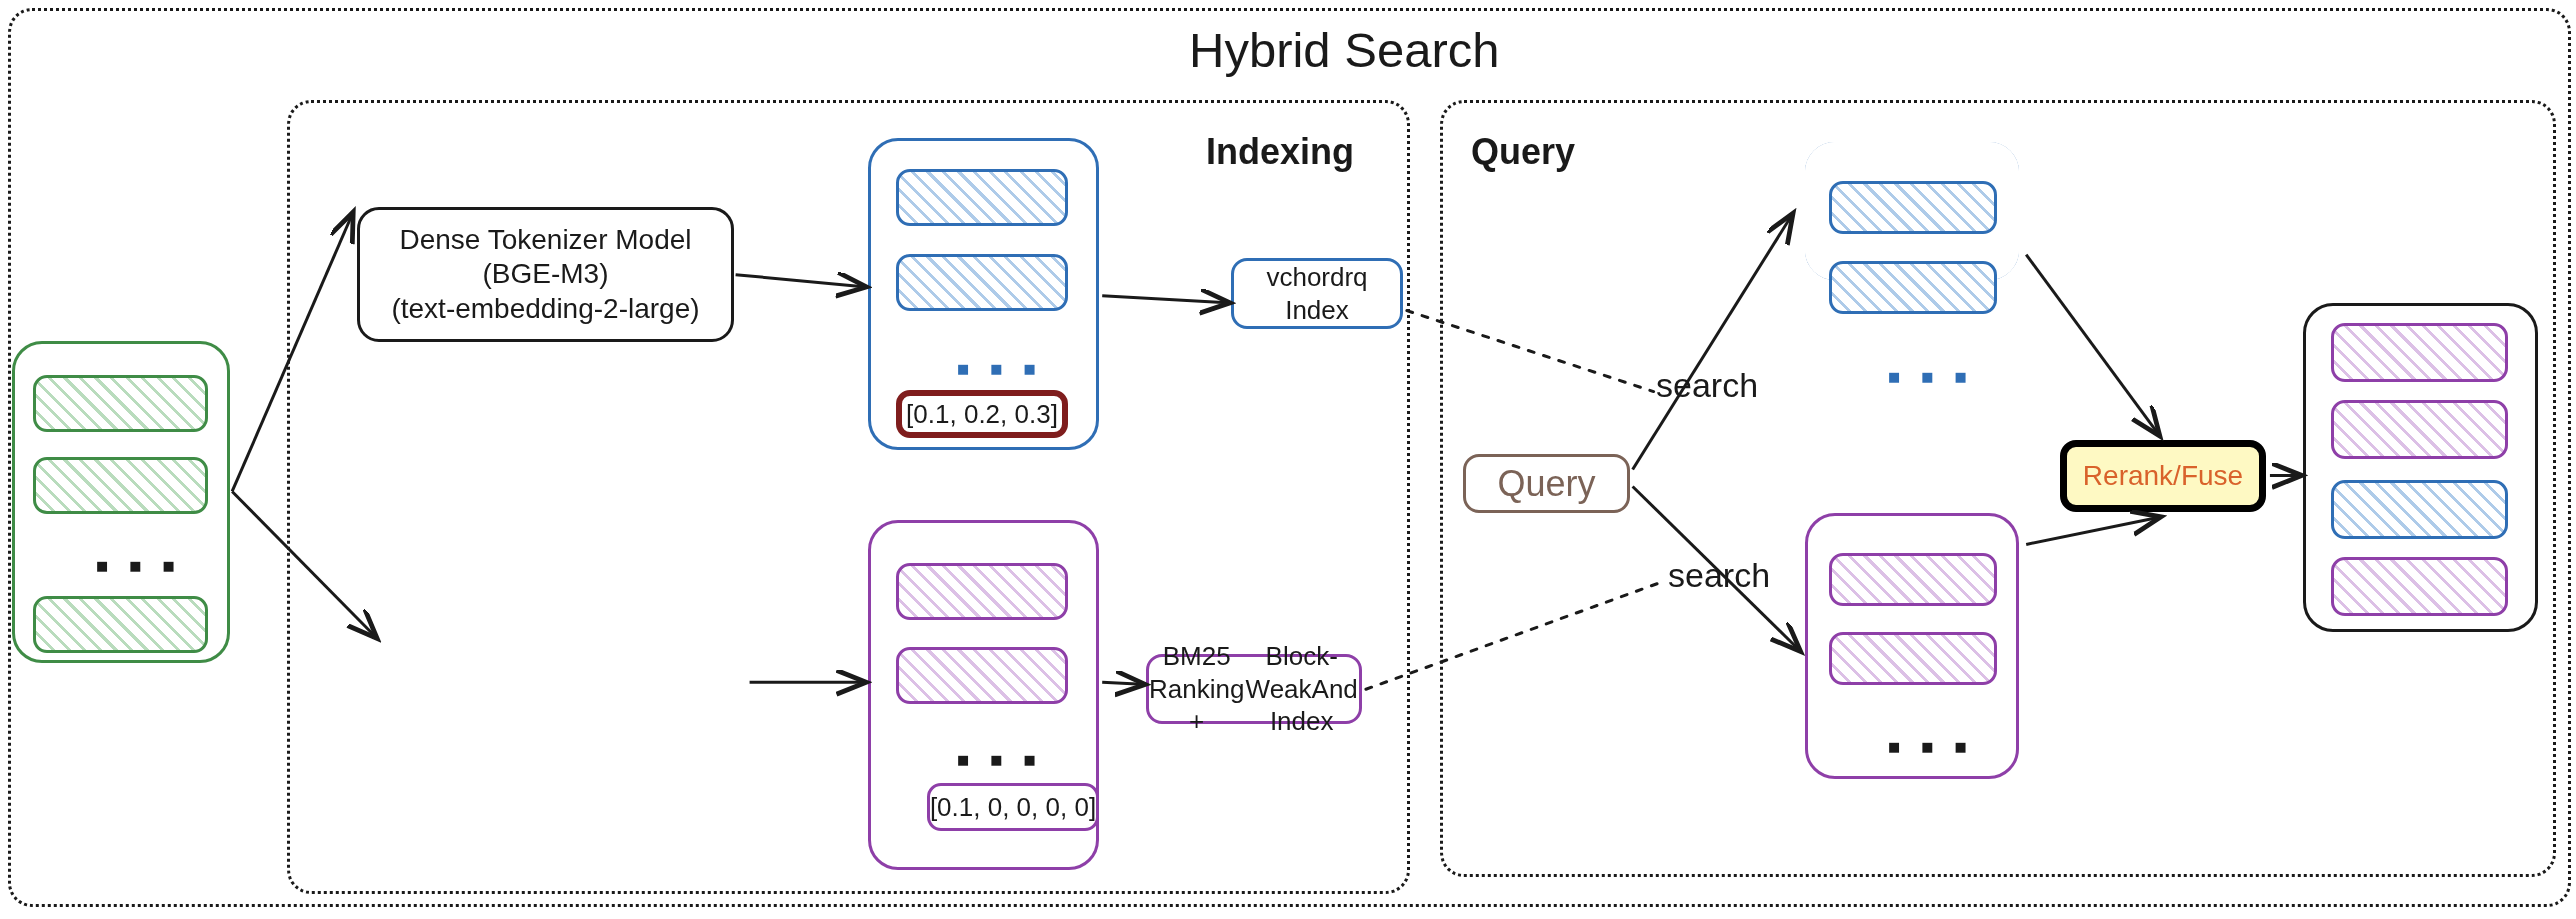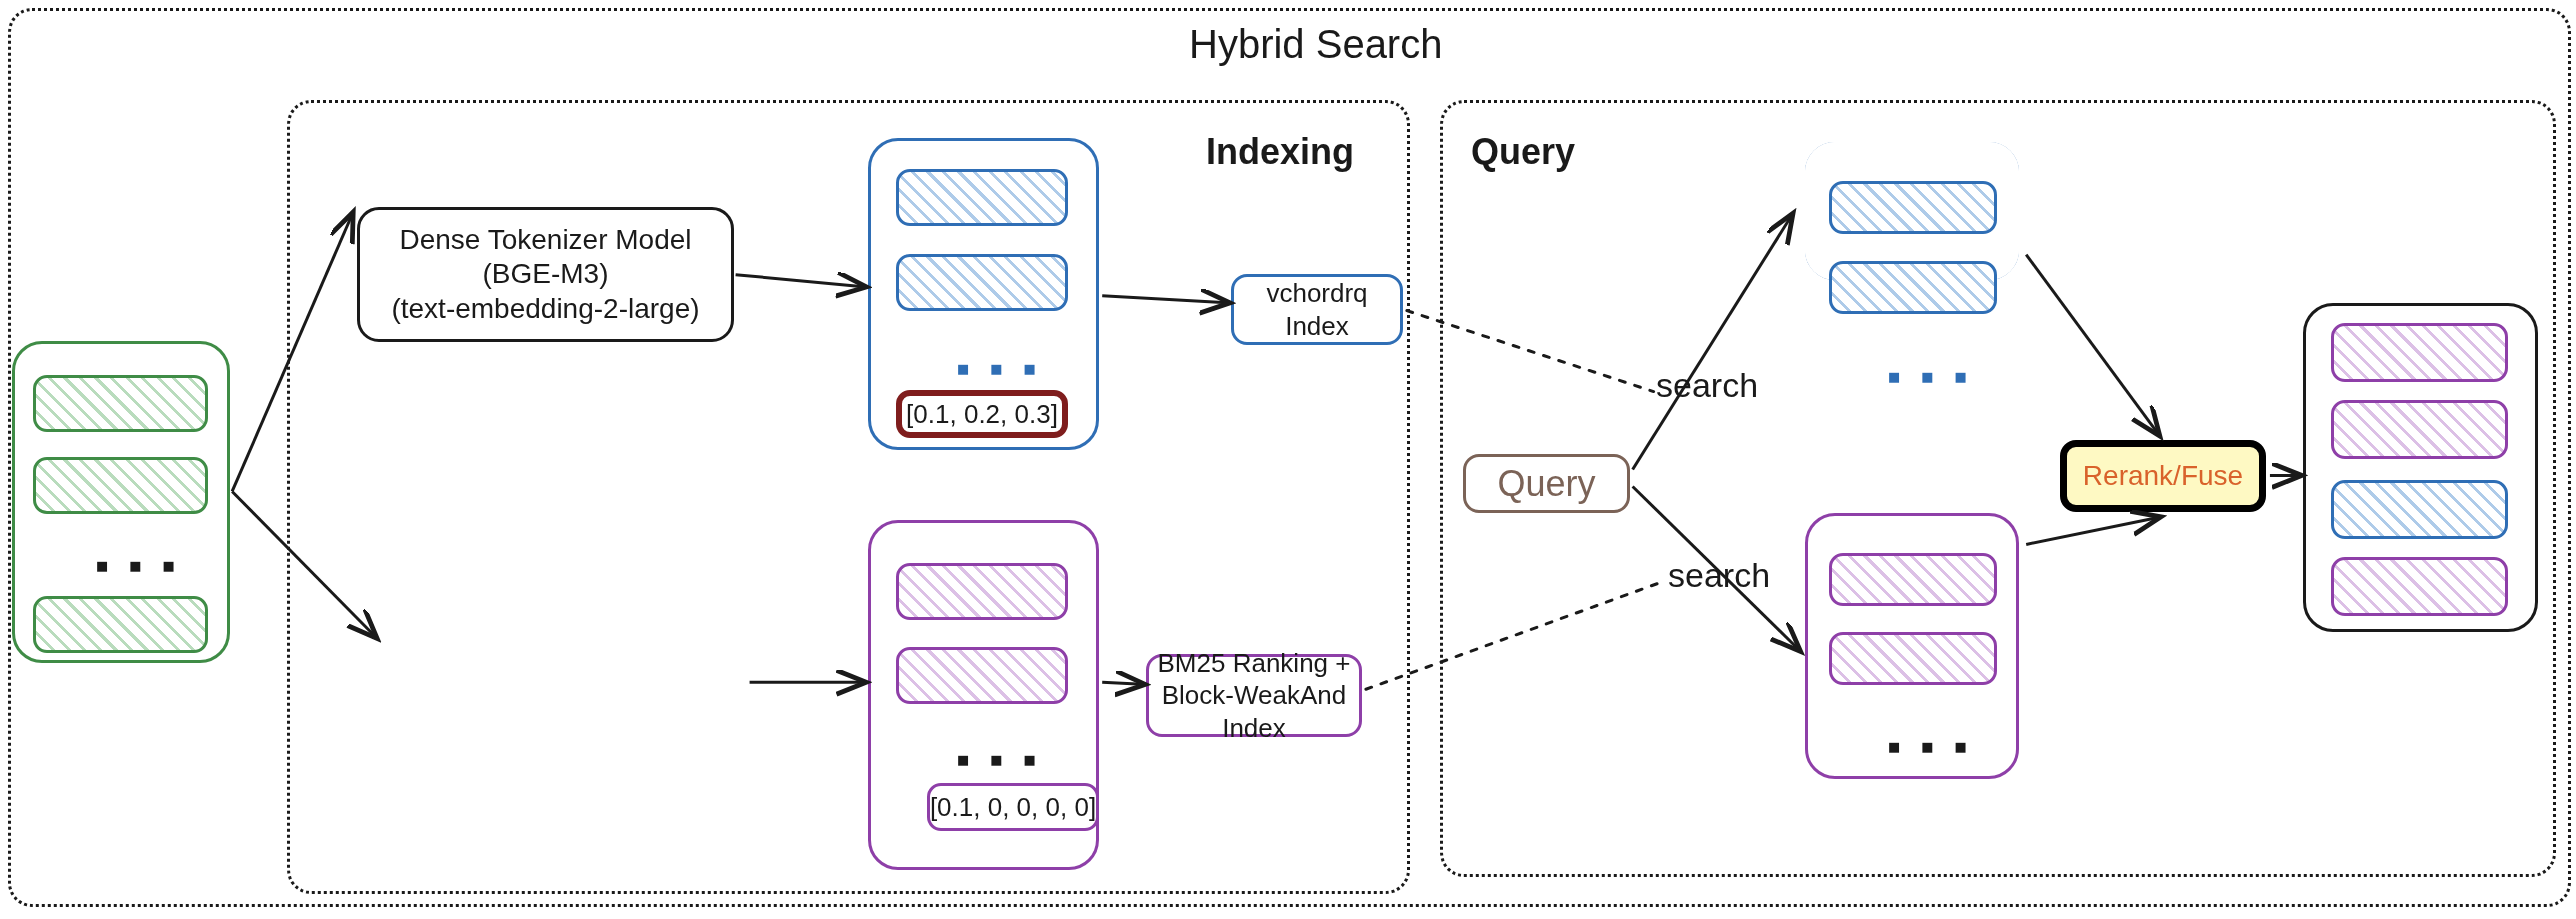--- a/index.html
+++ b/index.html
@@ -9,7 +9,7 @@
   .dbox{position:absolute;border:3px dotted #1a1a1a;border-radius:24px;box-sizing:border-box;}
 
   .lbl{position:absolute;color:#1a1a1a;white-space:nowrap;}
-  .title{font-size:40px;}
+  .title{font-size:49px;}
   .sectlbl{font-size:36px;font-weight:bold;}
   .searchlbl{font-size:34px;}
 

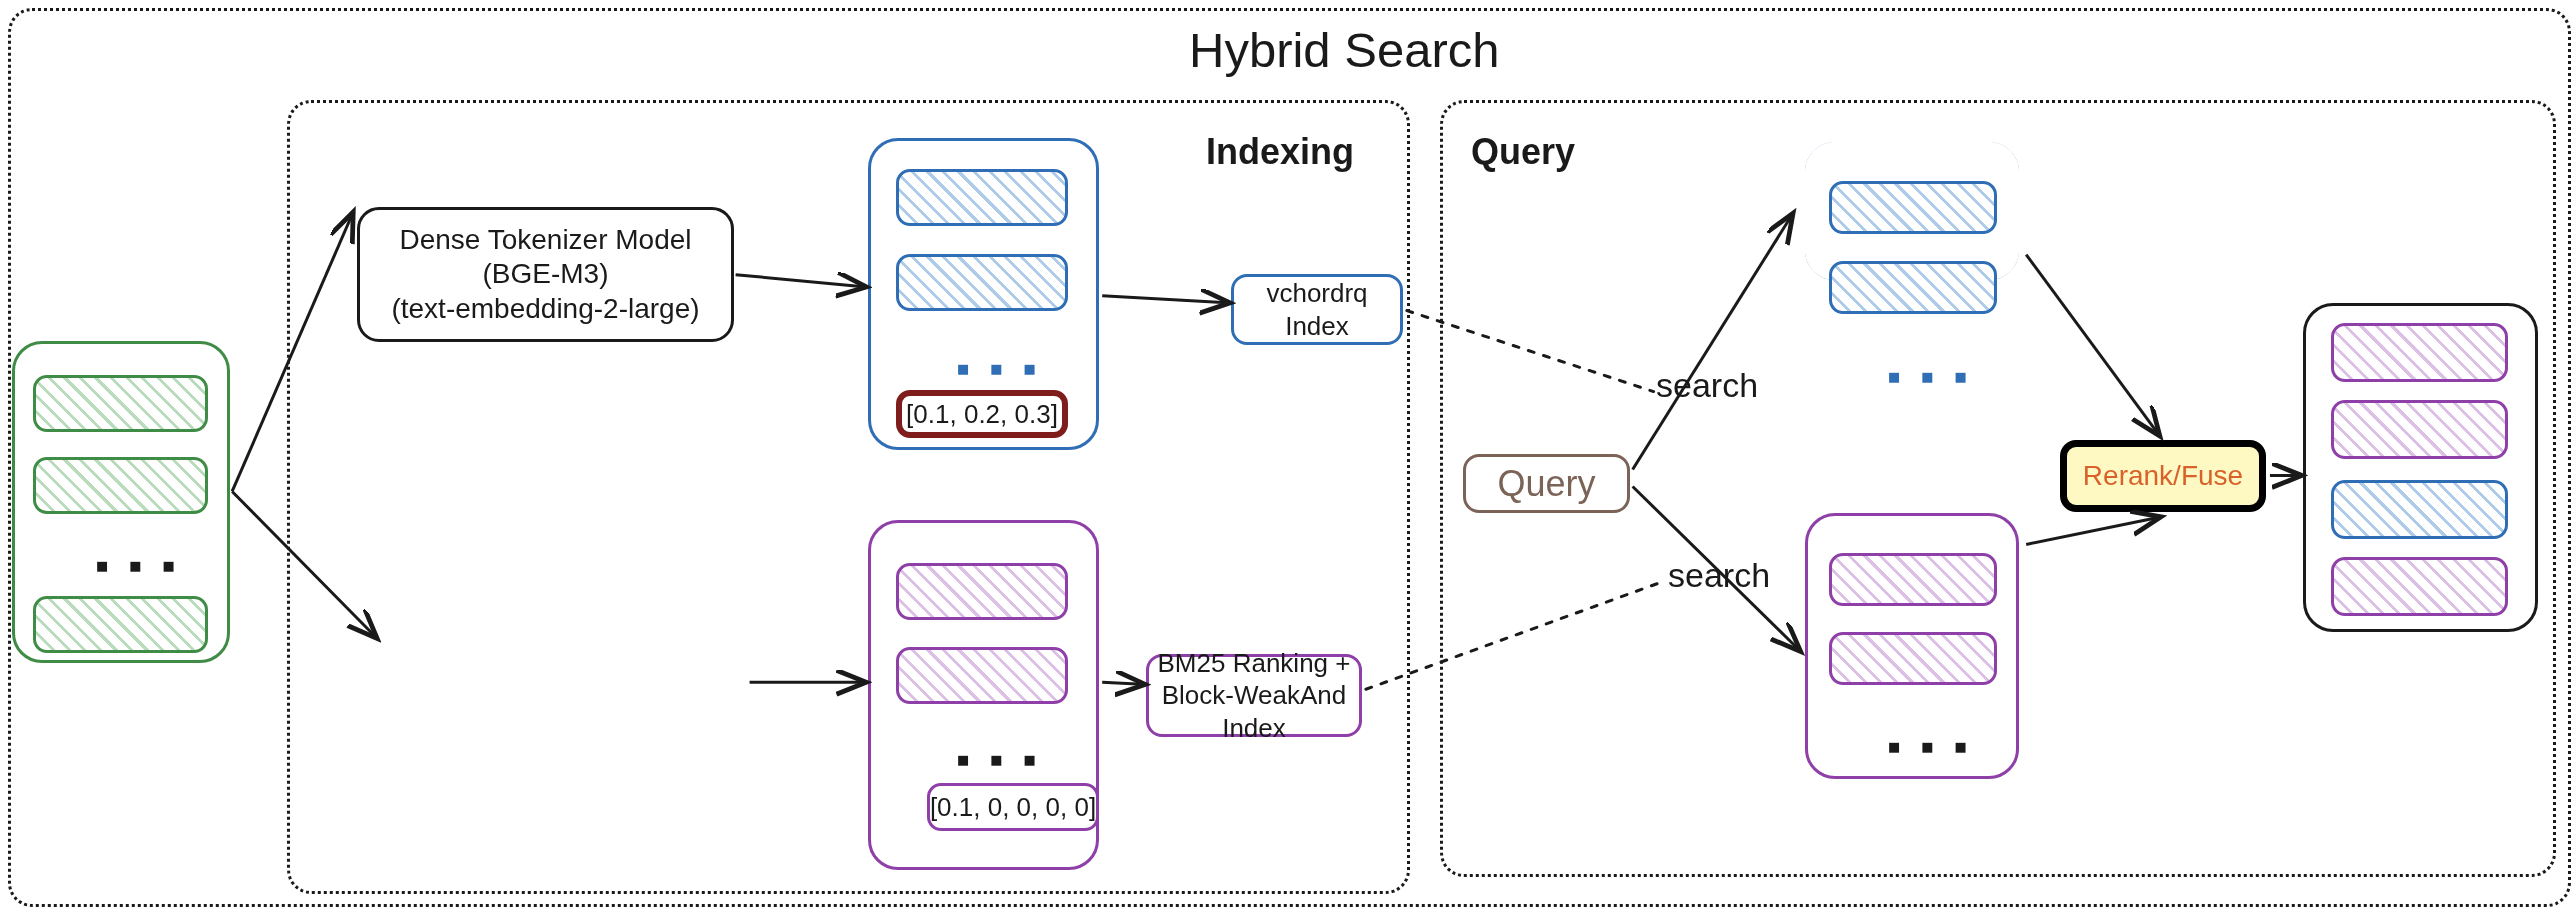--- a/index.html
+++ b/index.html
@@ -93,7 +93,7 @@
   <div class="dots blue" style="left:956px;top:348px;">▪ ▪ ▪</div>
   <div class="plain blue" style="left:896px;top:390px;width:172px;height:48px;">[0.1, 0.2, 0.3]</div>
 
-  <div class="idxnode blue" style="left:1231px;top:274px;width:172px;height:71px;flex-direction:column;">
+  <div class="idxnode blue" style="left:1231px;top:258px;width:172px;height:71px;flex-direction:column;">
     <span>vchordrq</span>
     <span>Index</span>
   </div>

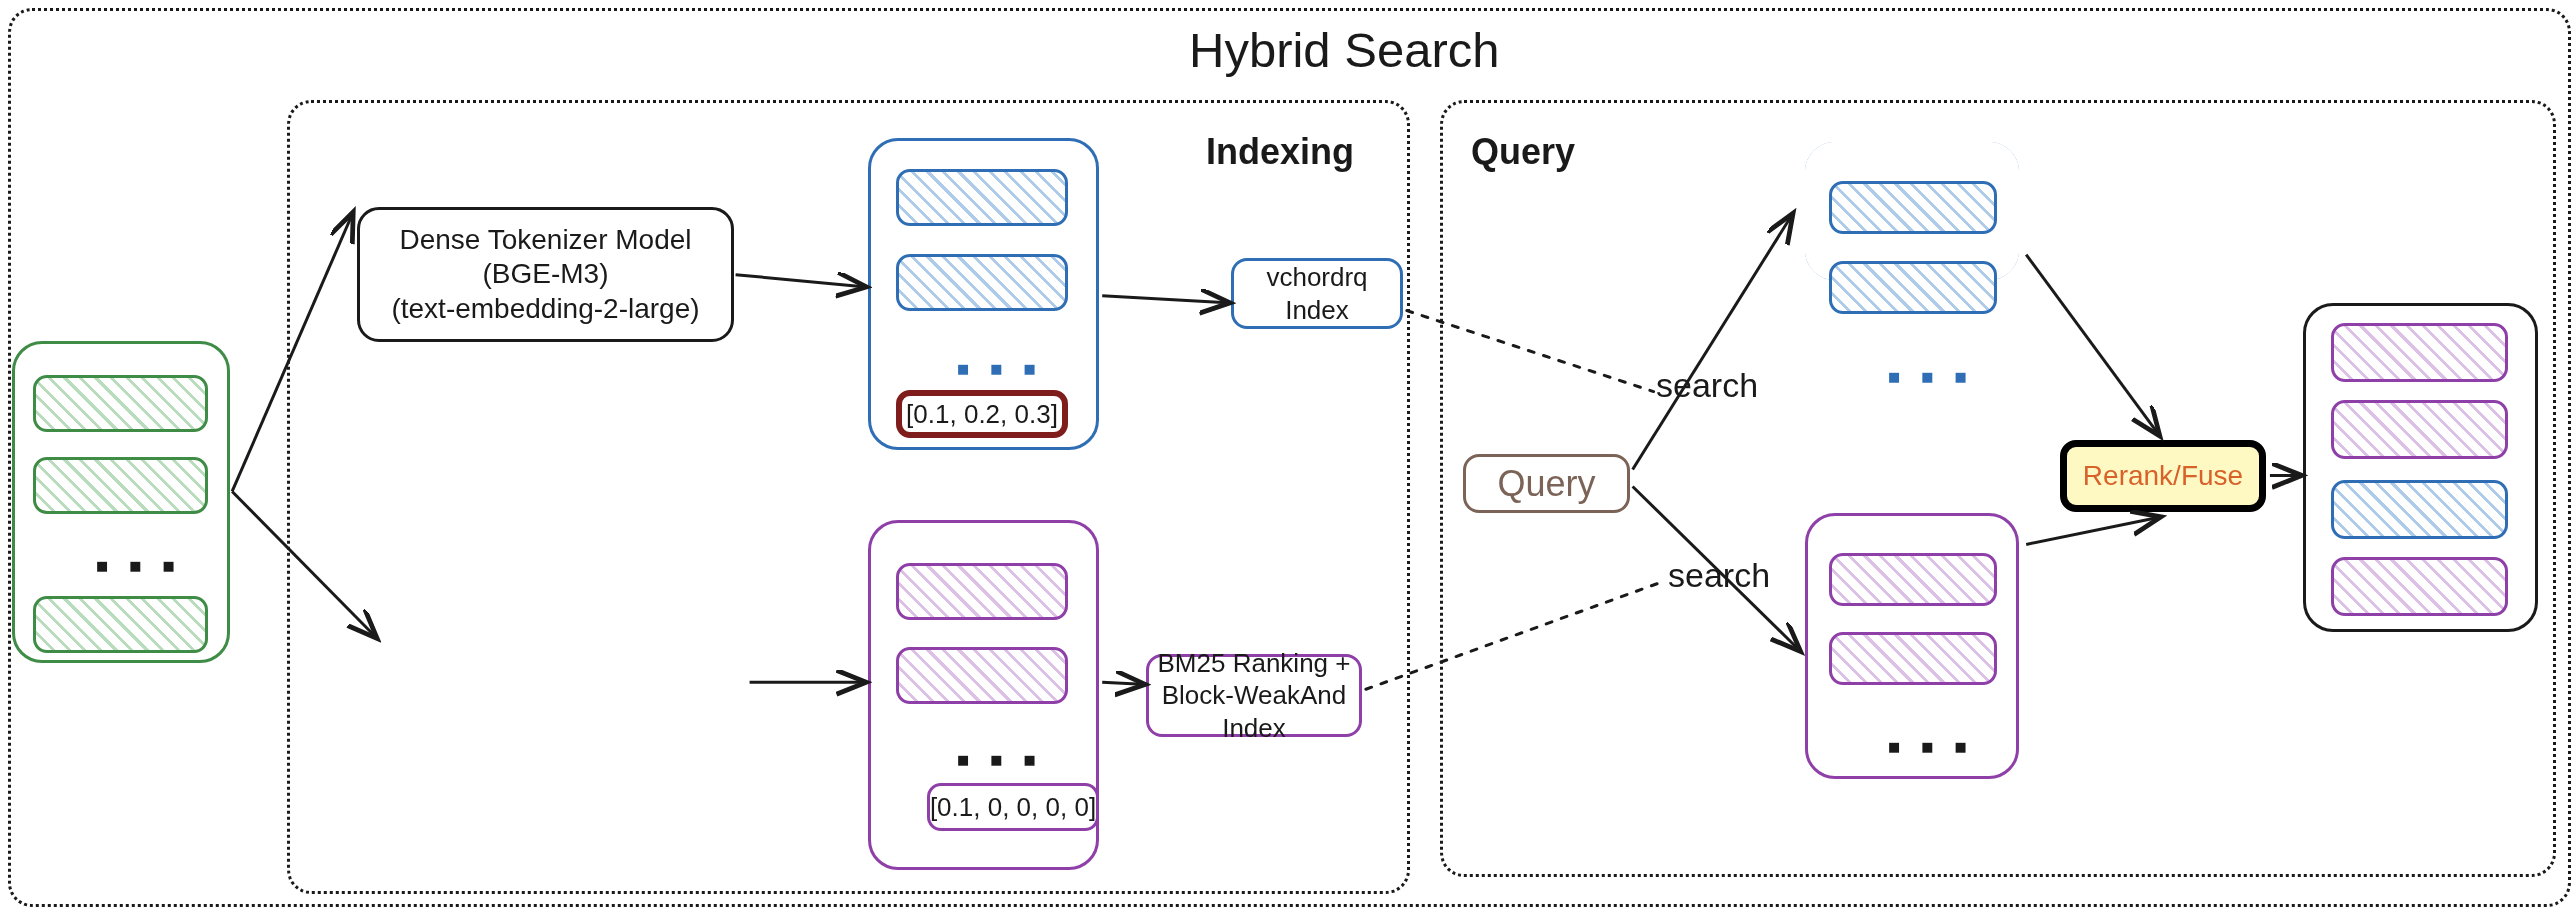--- a/index.html
+++ b/index.html
@@ -104,7 +104,7 @@
   <div class="dots purple" style="left:956px;top:739px;">▪ ▪ ▪</div>
   <div class="plain purple" style="left:927px;top:783px;width:172px;height:48px;">[0.1, 0, 0, 0, 0]</div>
 
-  <div class="idxnode purple" style="left:1146px;top:654px;width:216px;height:83px;flex-direction:column;">
+  <div class="idxnode purple" style="left:1146px;top:654px;width:216px;height:70px;flex-direction:row;">
     <span>BM25 Ranking +</span>
     <span>Block-WeakAnd Index</span>
   </div>

